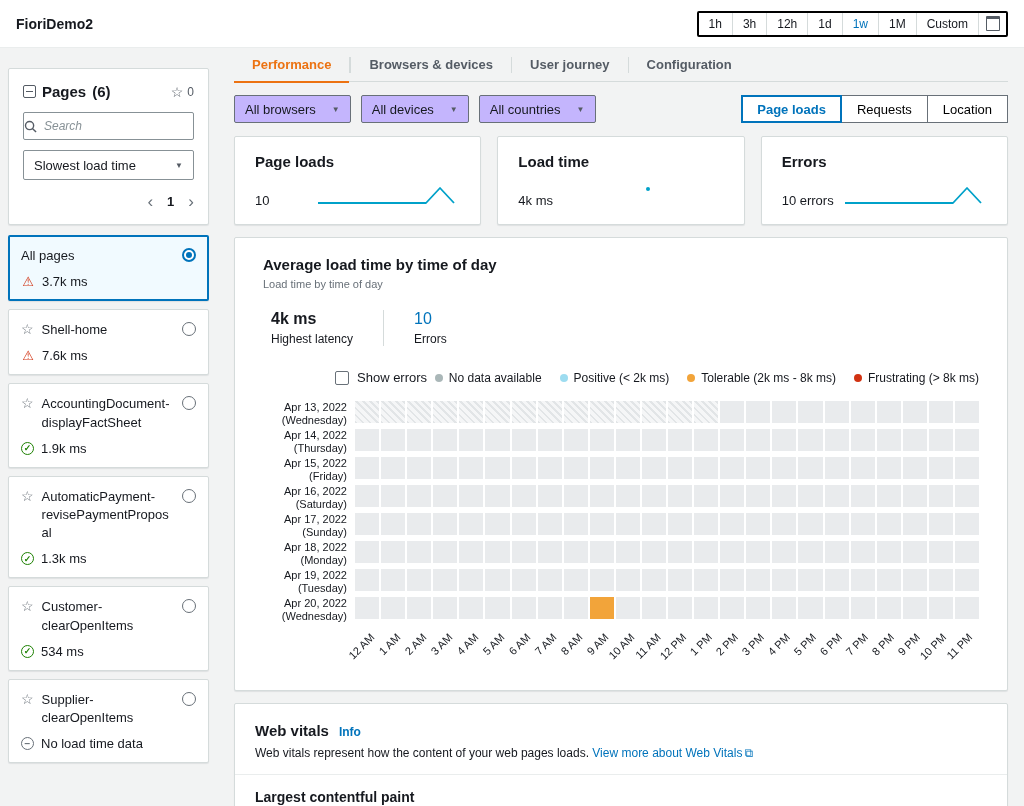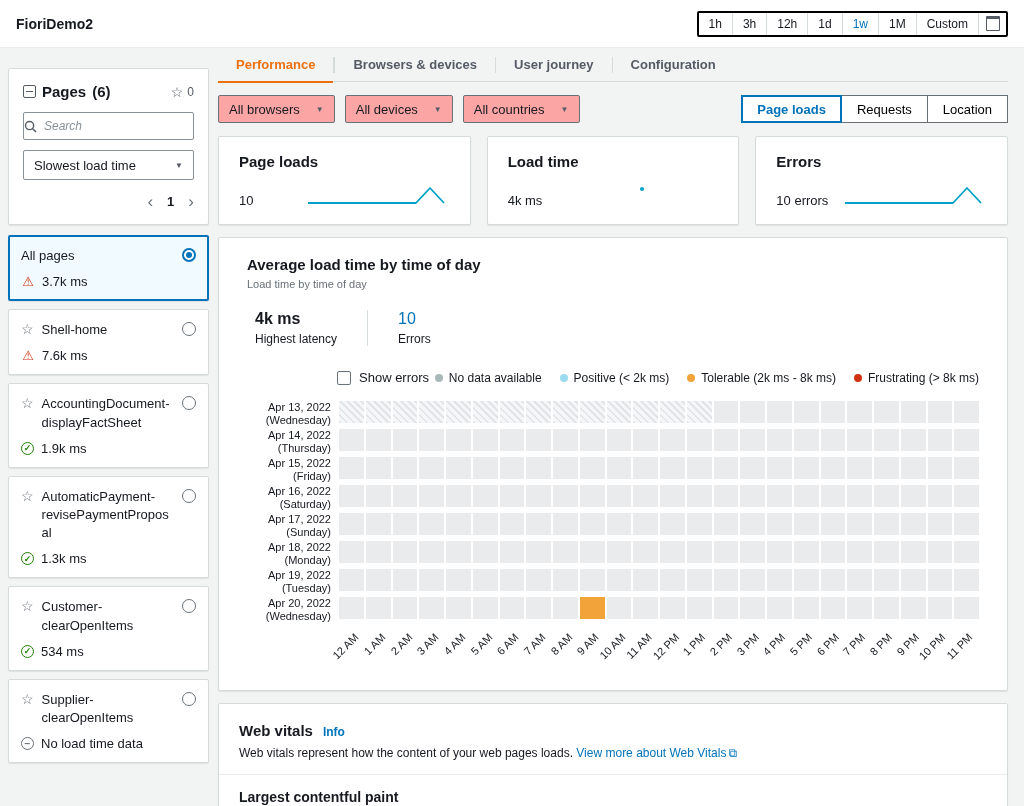--- a/index.html
+++ b/index.html
@@ -20,7 +20,7 @@
   .layout{display:flex;align-items:flex-start}
 
   
-  .sidebar{width:201px;margin:20px 0 0 8px;flex:none}
+  .sidebar{width:201px;margin:20px 16px 0 8px;flex:none}
   .panel{background:#fff;border:1px solid #d5dbdb;border-radius:2px;box-shadow:0 1px 1px rgba(0,28,36,.08)}
   .side-head{padding:14px 14px 14px}
   .side-title-row{display:flex;align-items:center;gap:6px}

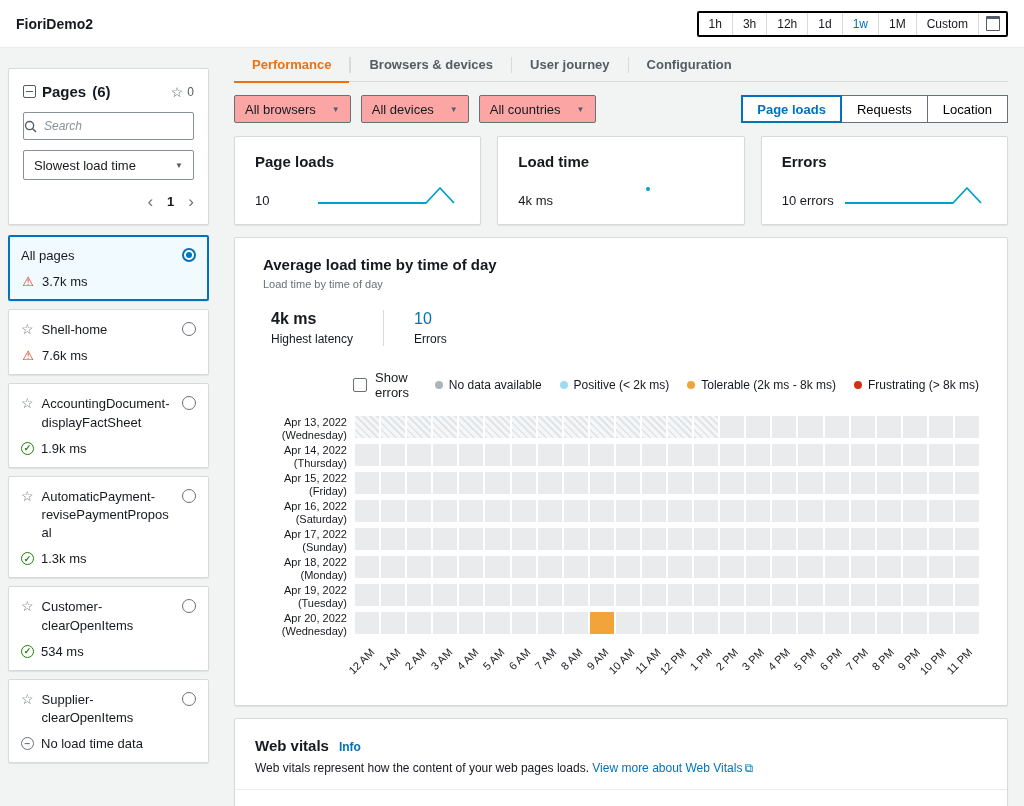--- a/index.html
+++ b/index.html
@@ -65,7 +65,7 @@
   .tab-sep{width:1px;height:16px;background:#d5dbdb}
   .filter-row{display:flex;align-items:center;justify-content:space-between;margin-top:13px}
   .filters{display:flex;gap:10px}
-  .select{height:28px;border:1px solid #687078;border-radius:2px;background:#fca5a5;display:flex;align-items:center;gap:16px;padding:12px 10px;font-size:13px}
+  .select{height:28px;border:1px solid #687078;border-radius:2px;background:#c4b5fd;display:flex;align-items:center;gap:16px;padding:12px 10px;font-size:13px}
   .segments{display:flex}
   .seg{height:28px;border:1px solid #687078;background:#fff;font-size:13px;padding:0 15px;margin-left:-1px}
   .seg.active{border:2px solid #0073bb;color:#0073bb;font-weight:bold;position:relative;z-index:1;padding:0 14px}

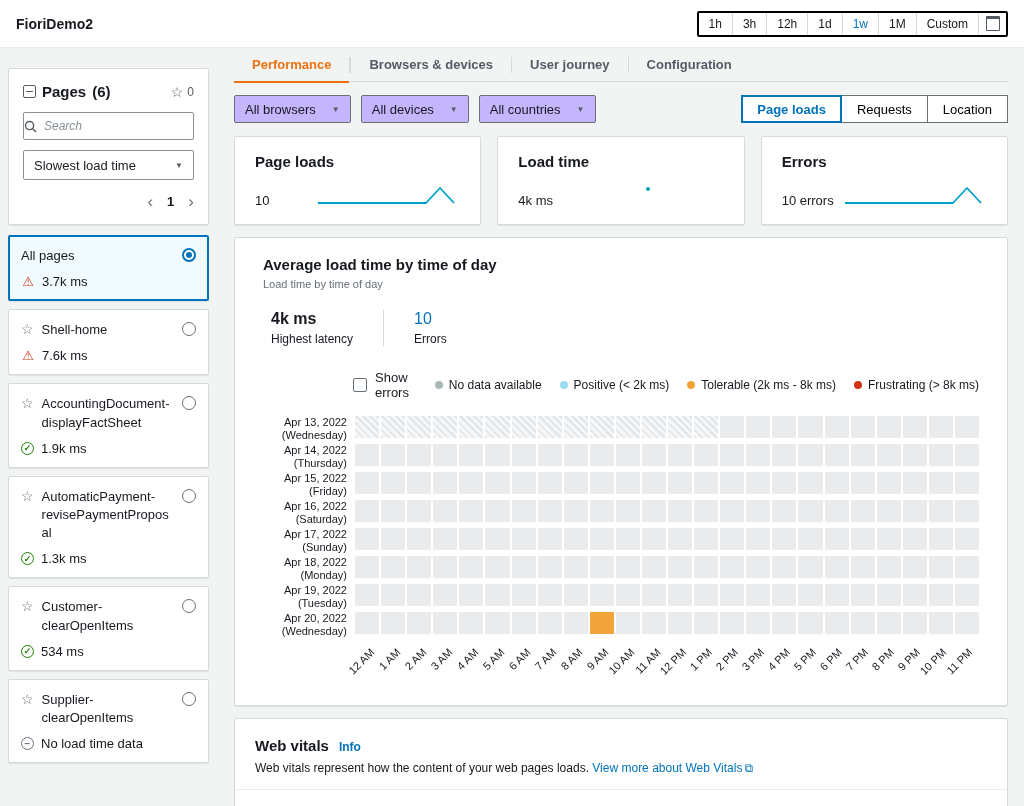--- a/index.html
+++ b/index.html
@@ -87,7 +87,7 @@
   .stat-l{font-size:12px;margin-top:4px}
   .stat-div{width:1px;background:#d5dbdb;margin:0 30px}
   .hm-controls{display:flex;justify-content:space-between;align-items:center;margin-top:24px}
-  .chk{display:flex;gap:8px;margin-left:90px;align-items:center;font-size:13px}
+  .chk{display:flex;gap:8px;margin-left:72px;align-items:center;font-size:13px}
   .box{width:14px;height:14px;border:1px solid #687078;border-radius:2px;background:#fff;flex:none}
   .legend{display:flex;gap:18px;align-items:flex-end;font-size:12px;color:#16191f}
   .lg-item{display:flex;align-items:center;white-space:nowrap}

